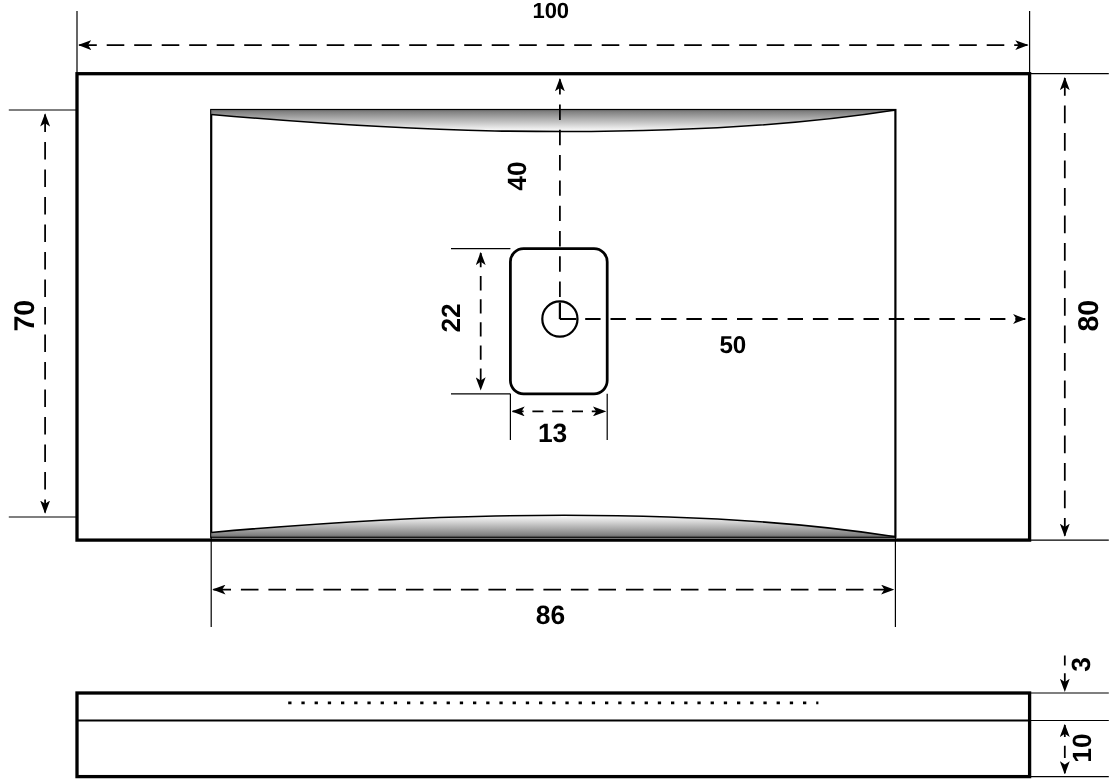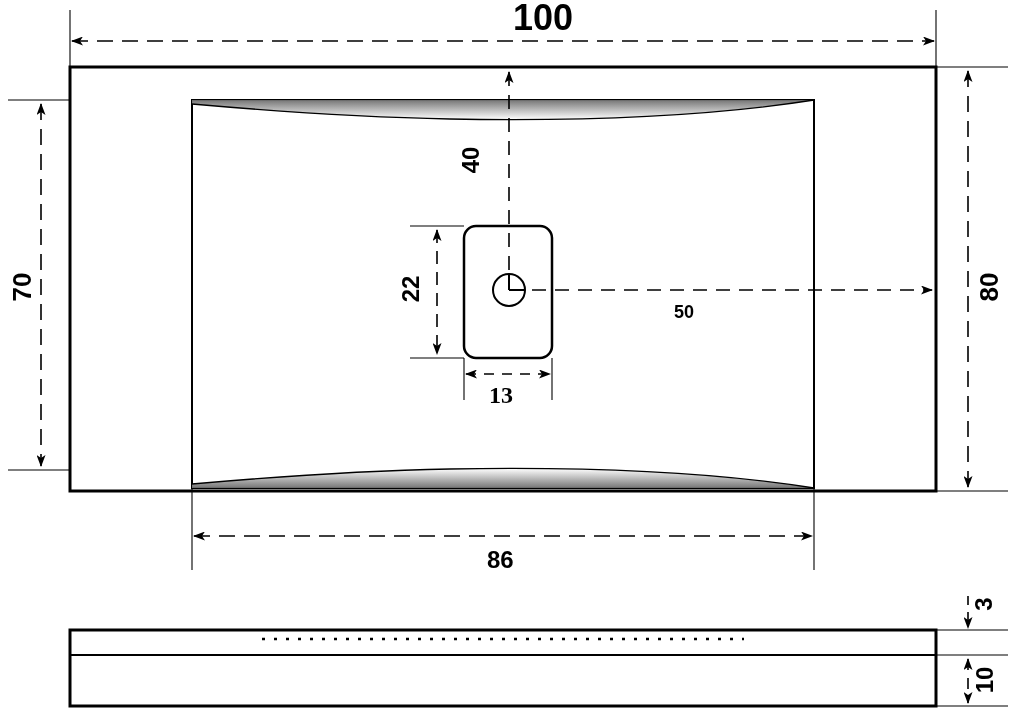--- a/index.html
+++ b/index.html
@@ -118,7 +118,7 @@
     <line x1="968" y1="659" x2="968" y2="703" stroke="#000" stroke-width="1.6" stroke-dasharray="11 8" marker-start="url(#arrL)" marker-end="url(#arrR)"></line>
   </svg>
 
-  <div class="dim-label" style="left:484px; top:0px; font-size:36px;margin-left:29px;">100</div>
+  <div class="dim-label" style="left:484px; top:0px; font-size:20px;">100</div>
 
   <div class="dim-label rot90" style="left:-8px; top:274px; width:60px; text-align:center; font-size:26px;">70</div>
 

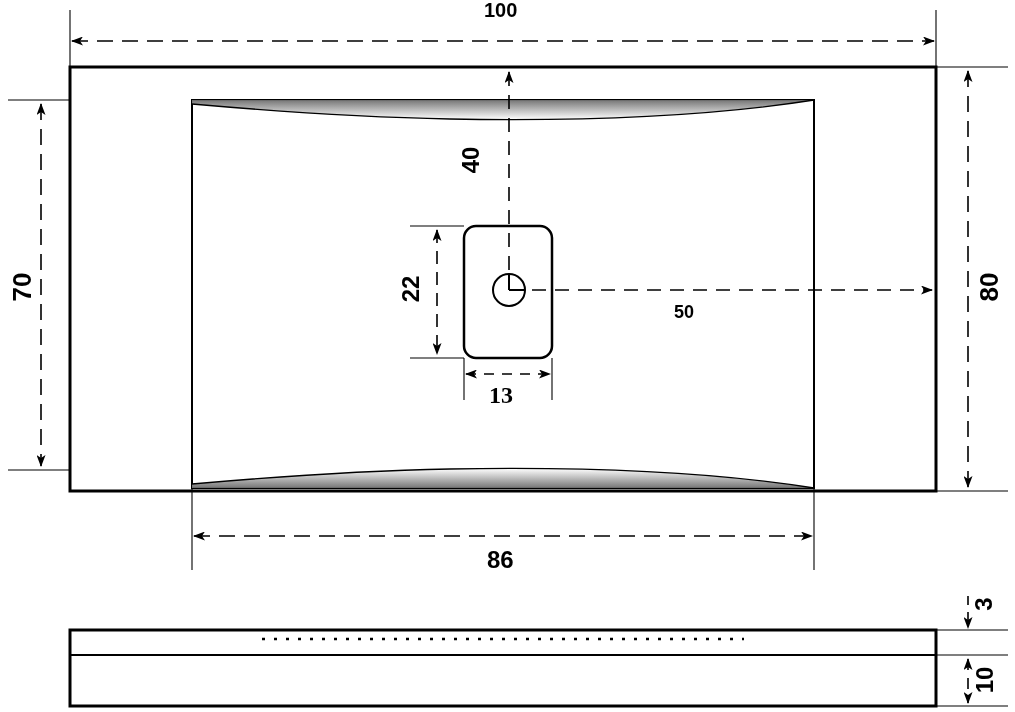--- a/index.html
+++ b/index.html
@@ -128,7 +128,7 @@
 
   <div class="dim-label rot90" style="left:441px; top:148px; width:60px; text-align:center; font-size:24px;">40</div>
 
-  <div class="dim-label" style="left:674px; top:303px; font-size:18px;">50</div>
+  <div class="dim-label" style="left:654px; top:303px; font-size:22px;">50</div>
 
   <div class="dim-label rot90" style="left:381px; top:277px; width:60px; text-align:center; font-size:24px;">22</div>
 

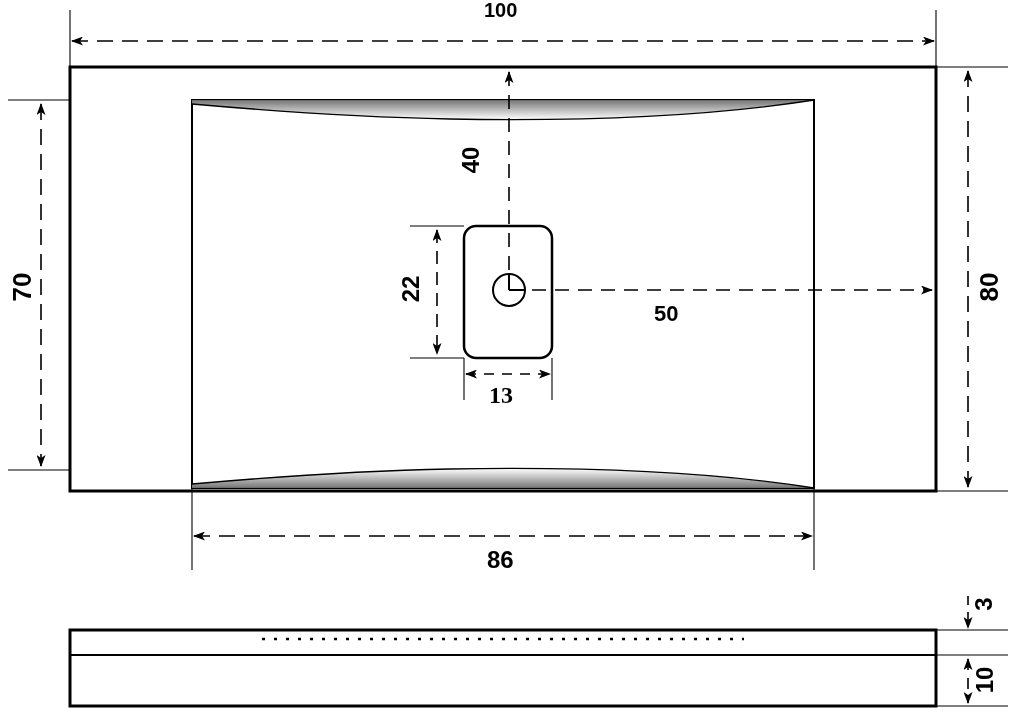--- a/index.html
+++ b/index.html
@@ -132,7 +132,7 @@
 
   <div class="dim-label rot90" style="left:381px; top:277px; width:60px; text-align:center; font-size:24px;">22</div>
 
-  <div class="dim-label" style="left:489px; top:383px; font-size:24px;font-family:Liberation Serif, serif;">13</div>
+  <div class="dim-label" style="left:489px; top:383px; font-size:24px;">13</div>
 
   <div class="dim-label rot90" style="left:964px; top:592px; width:40px; text-align:center; font-size:24px;">3</div>
 

